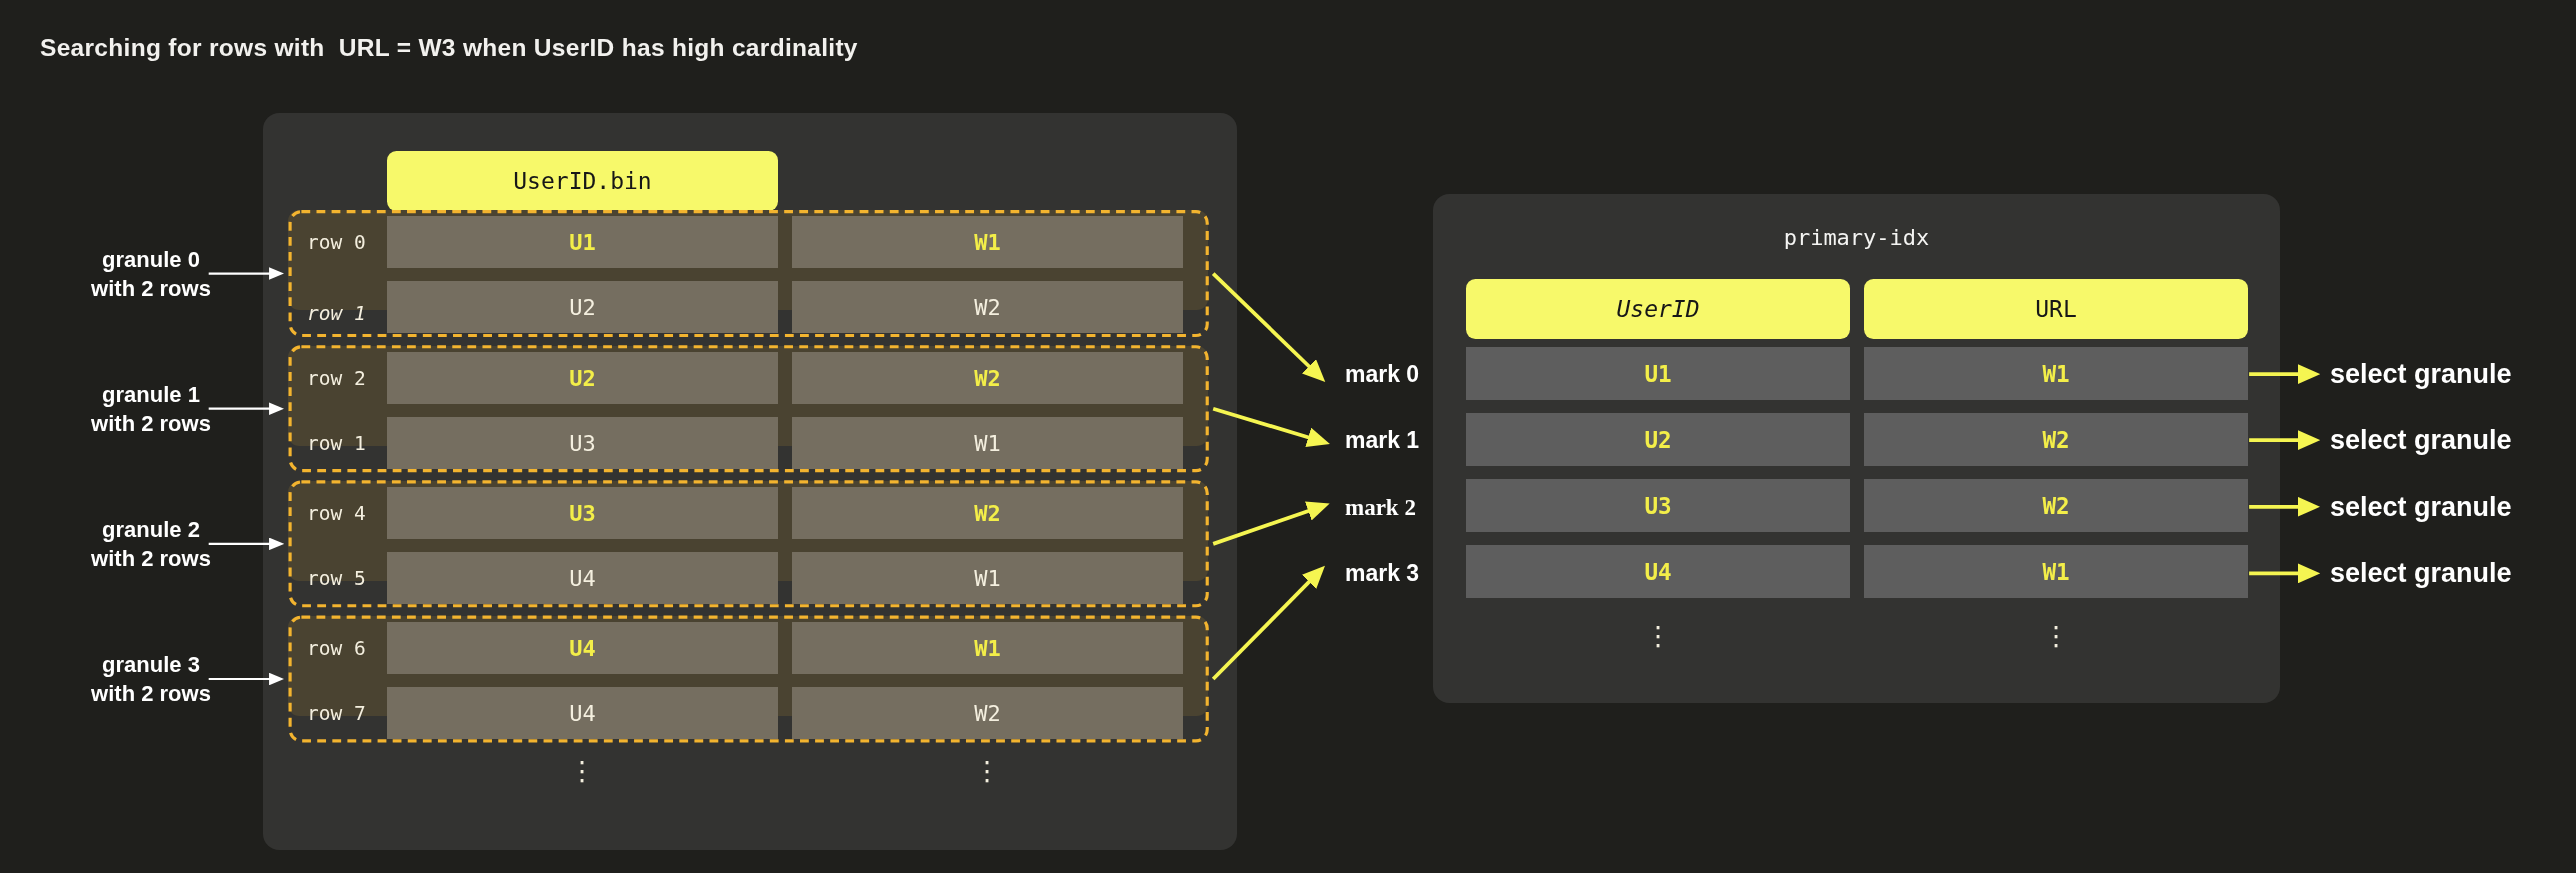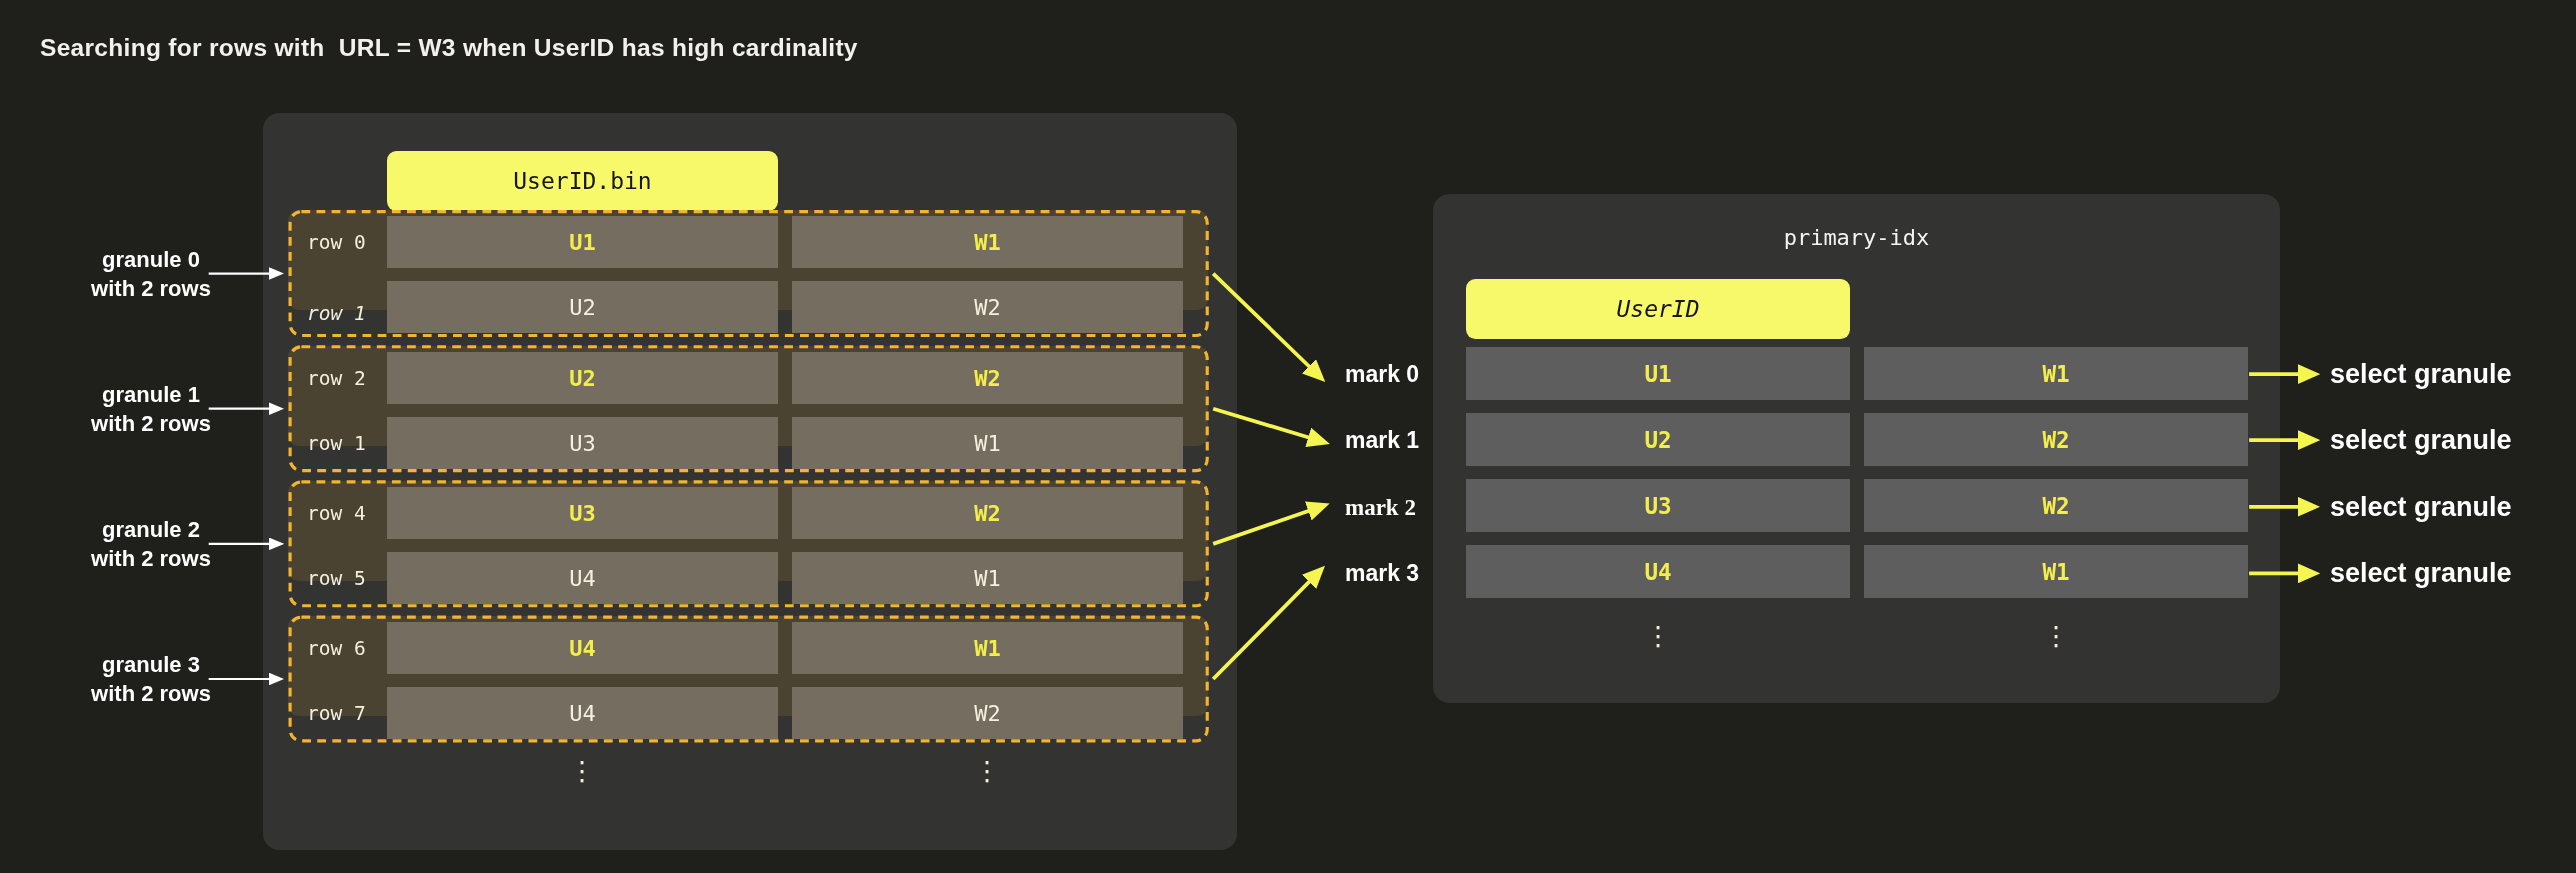--- a/index.html
+++ b/index.html
@@ -163,6 +163,7 @@
   <div class="panel right-panel">
     <div class="ptitle">primary-idx</div>
     <div class="pill" style="left:33px;  top:85px; width:384px;font-style:italic;">UserID</div>
+    <div class="pill" style="left:431px; top:85px; width:384px;">URL</div>
 
     <div class="idx-cell" style="left:33px;  top:153px;">U1</div>
     <div class="idx-cell" style="left:431px; top:153px;">W1</div>

